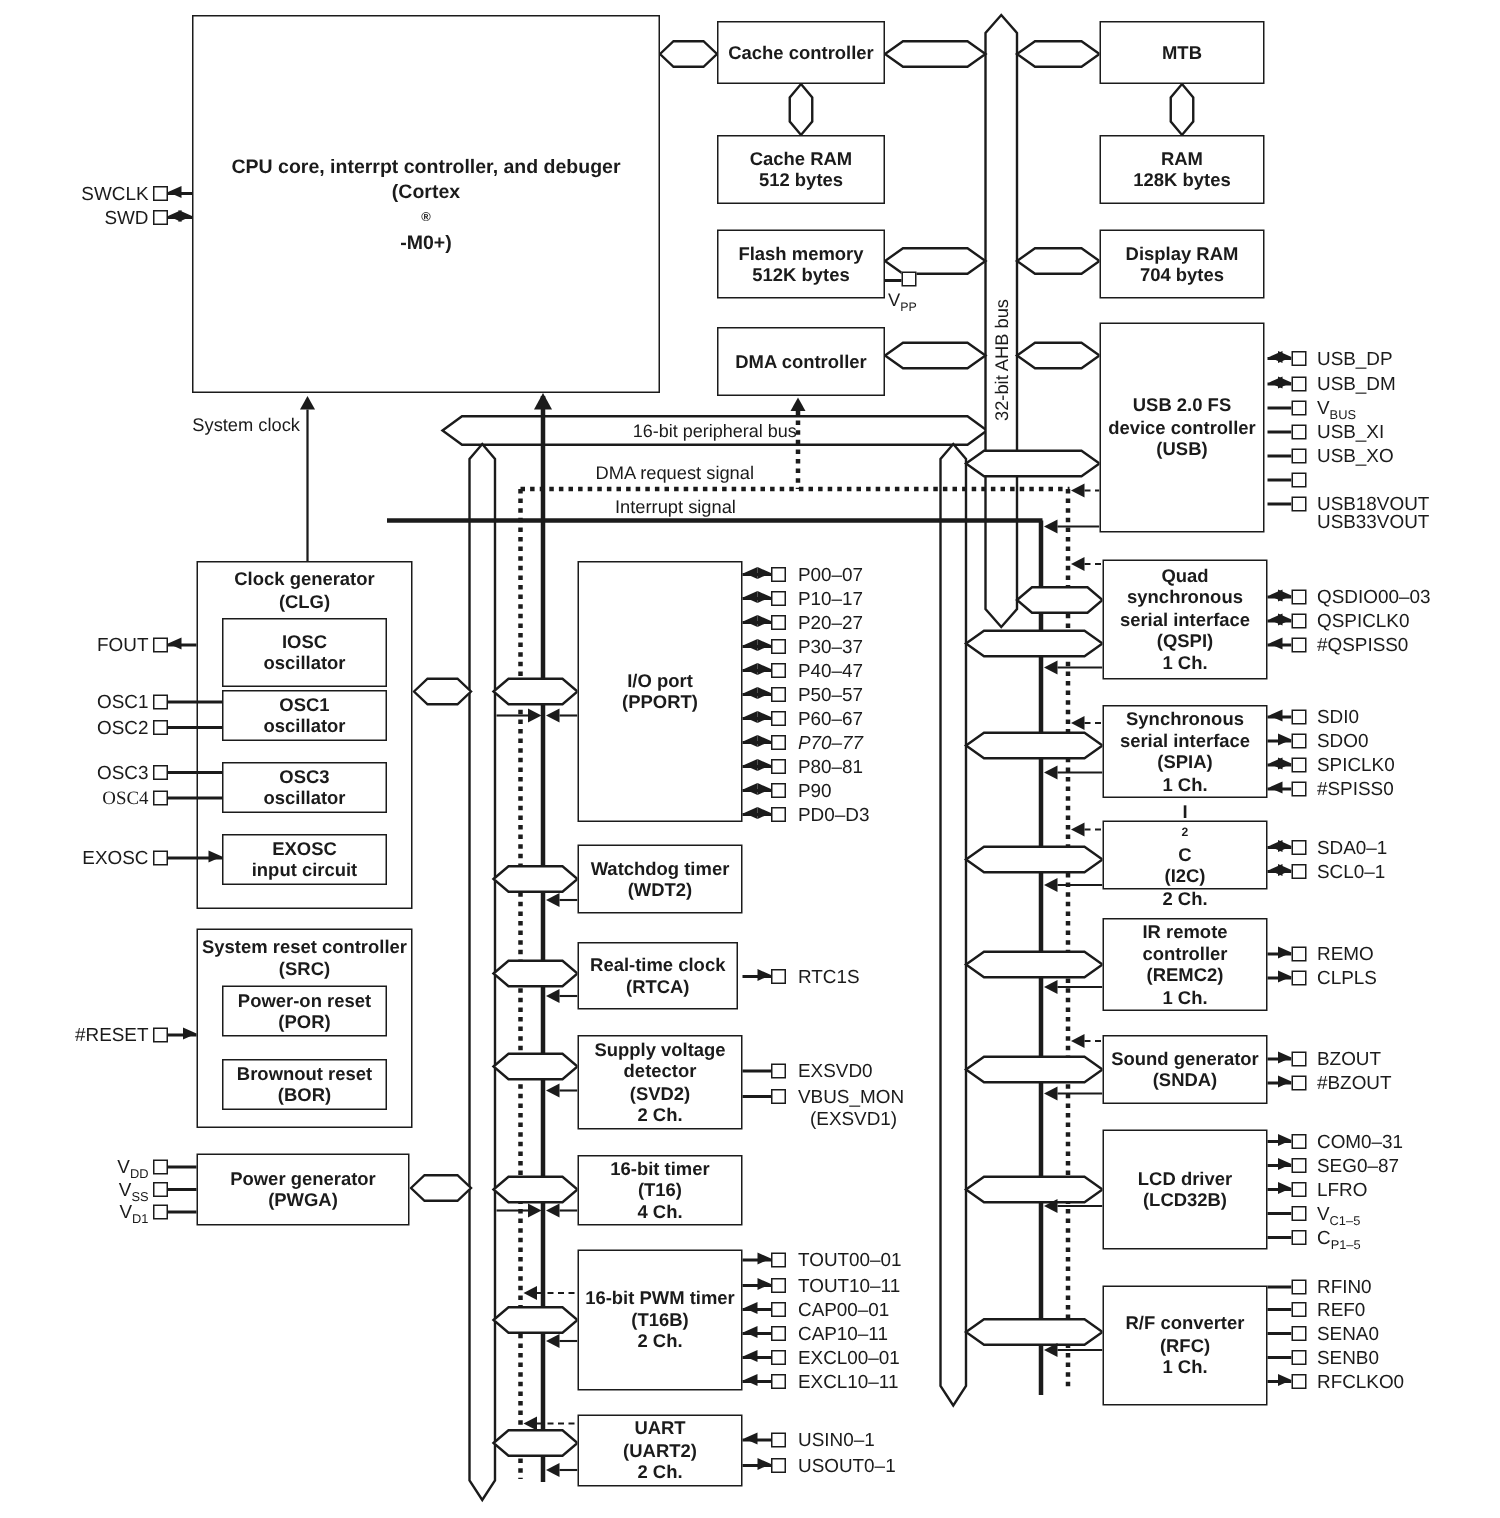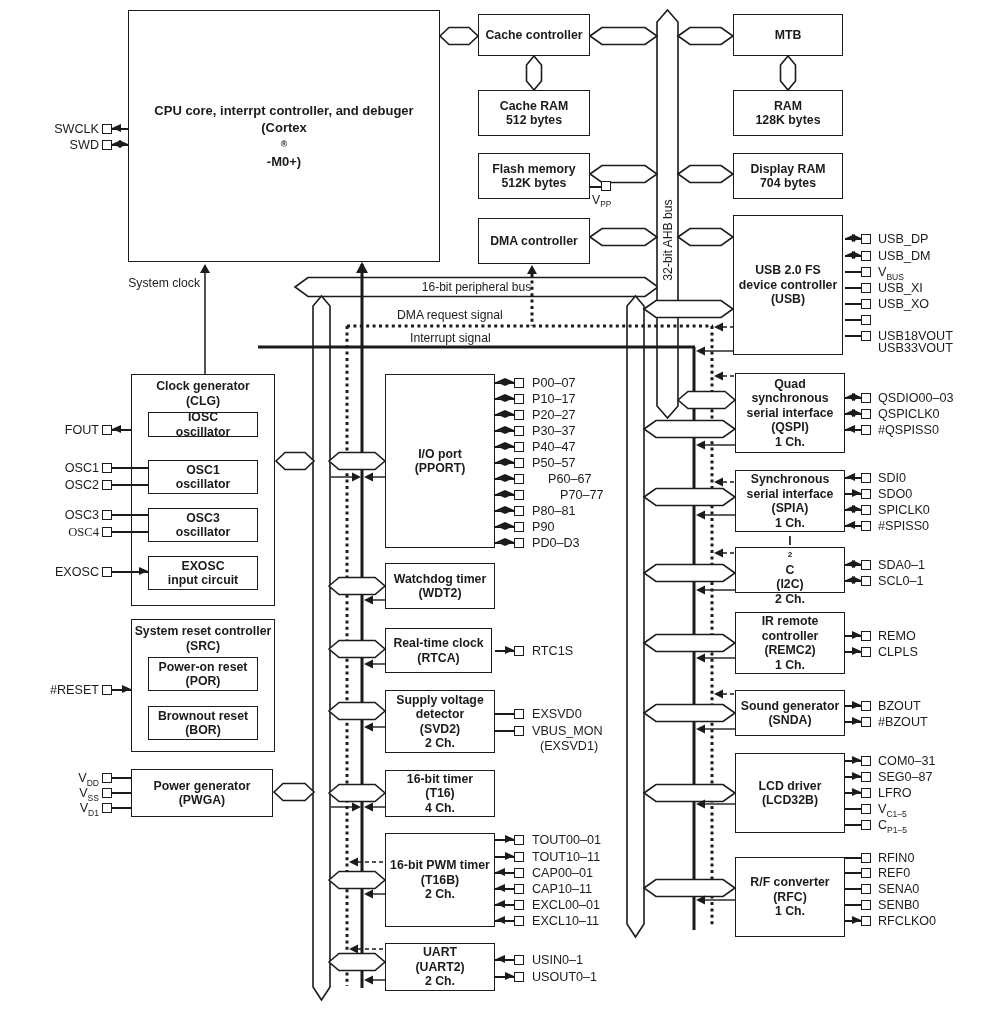--- a/index.html
+++ b/index.html
@@ -141,7 +141,7 @@
       <div class="block" style="left: 733px; top: 153px; width: 110px; height: 46px;">Display RAM<br>704 bytes</div>
       <div class="block" style="left: 733px; top: 215px; width: 110px; height: 140px;">USB 2.0 FS<br>device controller<br>(USB)</div>
       <div class="block vtop" style="left: 131px; top: 374px; width: 144px; height: 232px;">Clock generator<br>(CLG)</div>
-      <div class="block" style="left: 148px; top: 412px; width: 110px; height: 25px;">IOSC<br>oscillator</div>
+      <div class="block" style="left: 148px; top: 412px; width: 110px; height: 46px;">IOSC<br>oscillator</div>
       <div class="block" style="left: 148px; top: 460px; width: 110px; height: 34px;">OSC1<br>oscillator</div>
       <div class="block" style="left: 148px; top: 508px; width: 110px; height: 34px;">OSC3<br>oscillator</div>
       <div class="block" style="left: 148px; top: 556px; width: 110px; height: 34px;">EXOSC<br>input circuit</div>

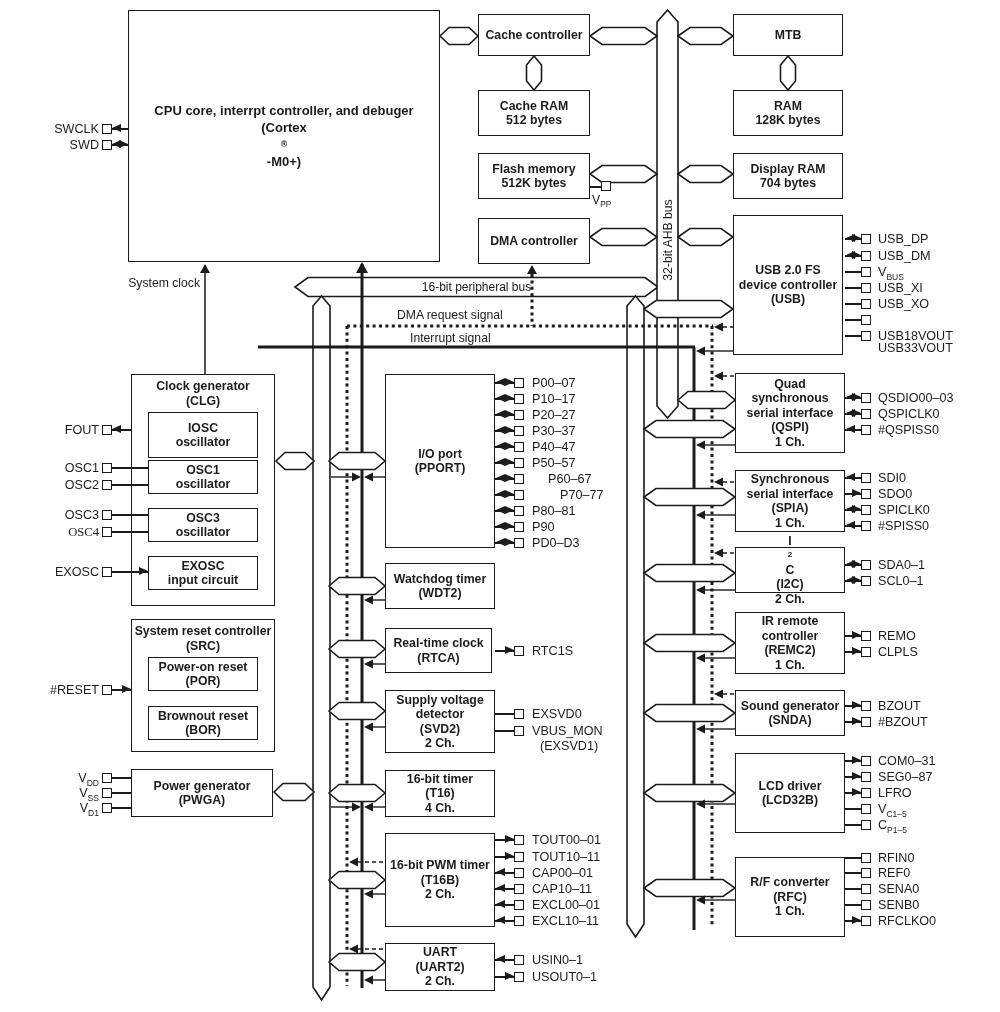--- a/index.html
+++ b/index.html
@@ -239,7 +239,7 @@
       <div class="tr" style="left: 505px; top: 458.4px;"></div>
       <div class="pin-line" style="left: 495px; top: 478.25px; width: 19px;"></div>
       <div class="pin-box" style="left: 514px; top: 474px;"></div>
-      <div class="pin-label" style="left: 548px; top: 471px;">P60–67</div>
+      <div class="pin-label" style="left: 532px; top: 471px;">P60–67</div>
       <div class="tl" style="left: 496px; top: 474.4px;"></div>
       <div class="tr" style="left: 505px; top: 474.4px;"></div>
       <div class="pin-line" style="left: 495px; top: 494.25px; width: 19px;"></div>

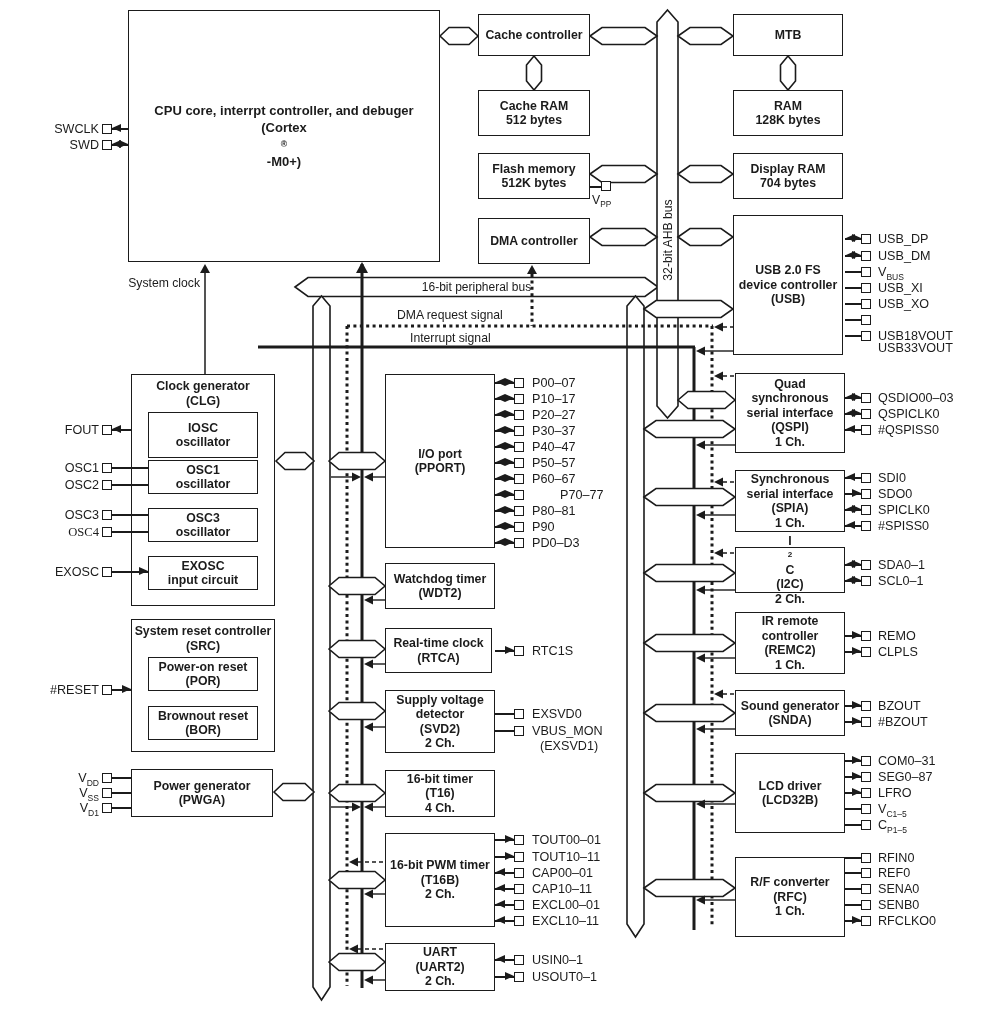--- a/index.html
+++ b/index.html
@@ -244,7 +244,7 @@
       <div class="tr" style="left: 505px; top: 474.4px;"></div>
       <div class="pin-line" style="left: 495px; top: 494.25px; width: 19px;"></div>
       <div class="pin-box" style="left: 514px; top: 490px;"></div>
-      <div class="pin-label" style="left: 560px; top: 487px;">P70–77</div>
+      <div class="pin-label" style="left: 532px; top: 487px; font-style: italic;">P70–77</div>
       <div class="tl" style="left: 496px; top: 490.4px;"></div>
       <div class="tr" style="left: 505px; top: 490.4px;"></div>
       <div class="pin-line" style="left: 495px; top: 510.25px; width: 19px;"></div>

